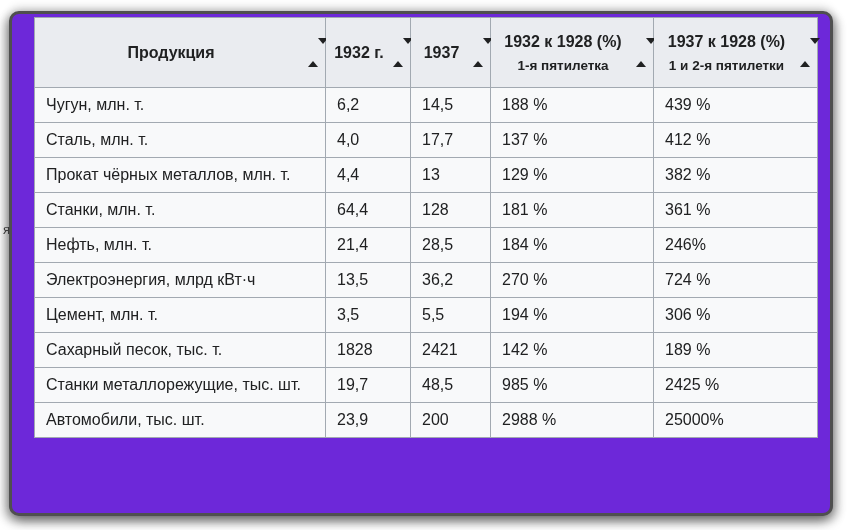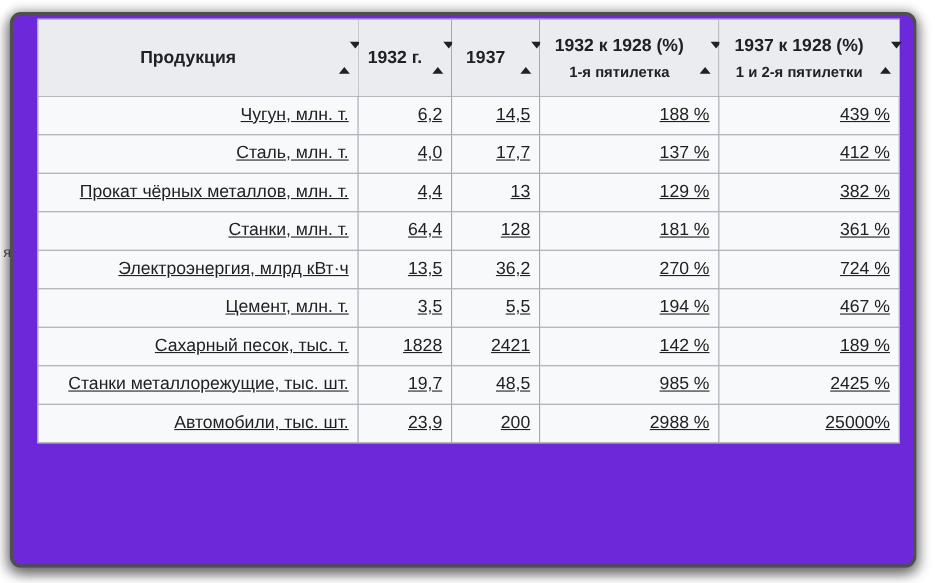--- a/index.html
+++ b/index.html
@@ -68,10 +68,9 @@
     height: 35px;
     box-sizing: border-box;
     padding: 2px 8px 2px 11px;
-    text-align: right;
+    text-align: left;
     vertical-align: middle;
     white-space: nowrap;
-    text-decoration: underline;
   }
   .th-sub {
     display: block;

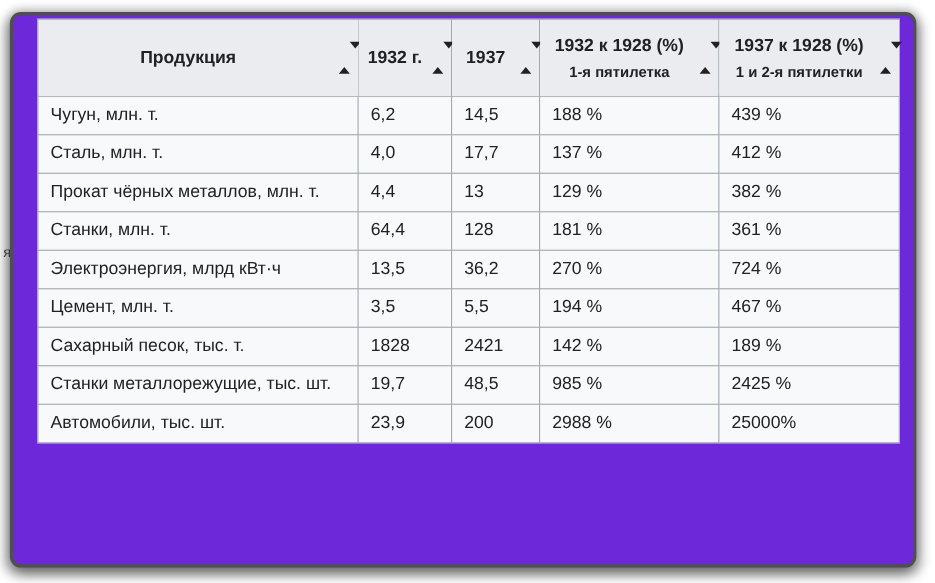--- a/index.html
+++ b/index.html
@@ -168,6 +168,13 @@
             <td>361 %</td>
           </tr>
           <tr>
+            <td>Нефть, млн. т.</td>
+            <td>21,4</td>
+            <td>28,5</td>
+            <td>184 %</td>
+            <td>246%</td>
+          </tr>
+          <tr>
             <td>Электроэнергия, млрд кВт·ч</td>
             <td>13,5</td>
             <td>36,2</td>

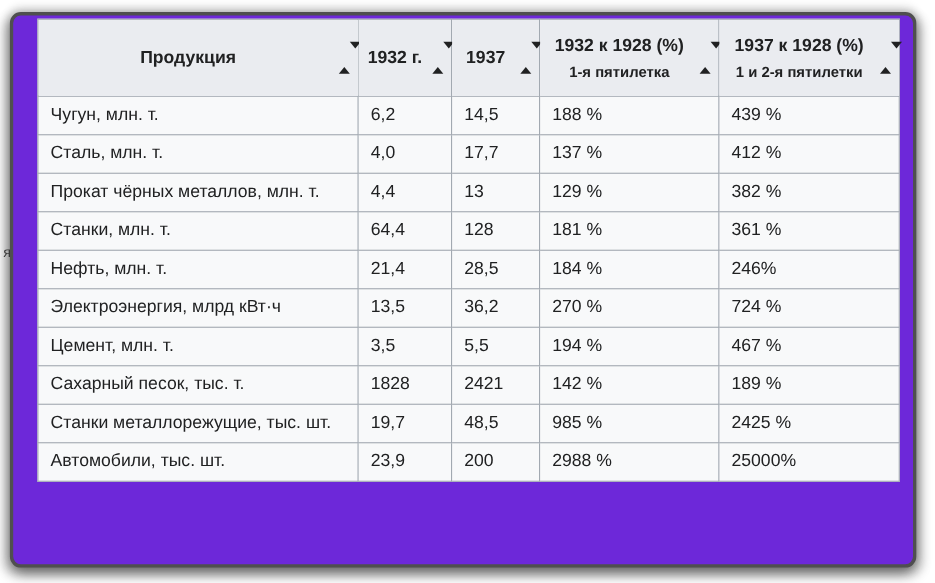--- a/index.html
+++ b/index.html
@@ -186,7 +186,7 @@
             <td>3,5</td>
             <td>5,5</td>
             <td>194 %</td>
-            <td>467 %</td>
+            <td>306 %</td>
           </tr>
           <tr>
             <td>Сахарный песок, тыс. т.</td>

